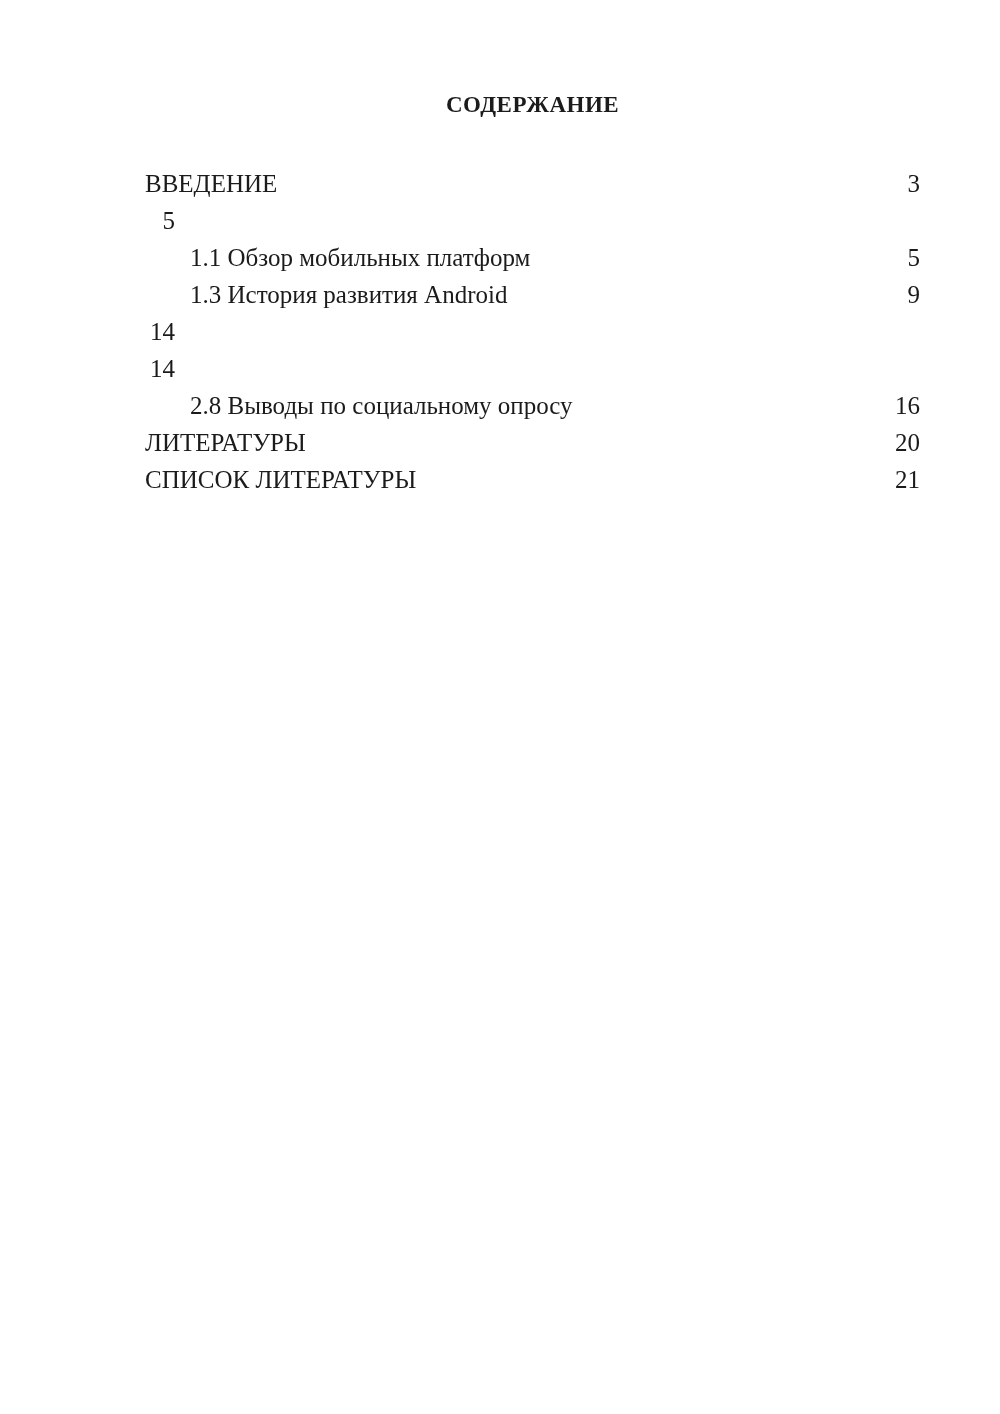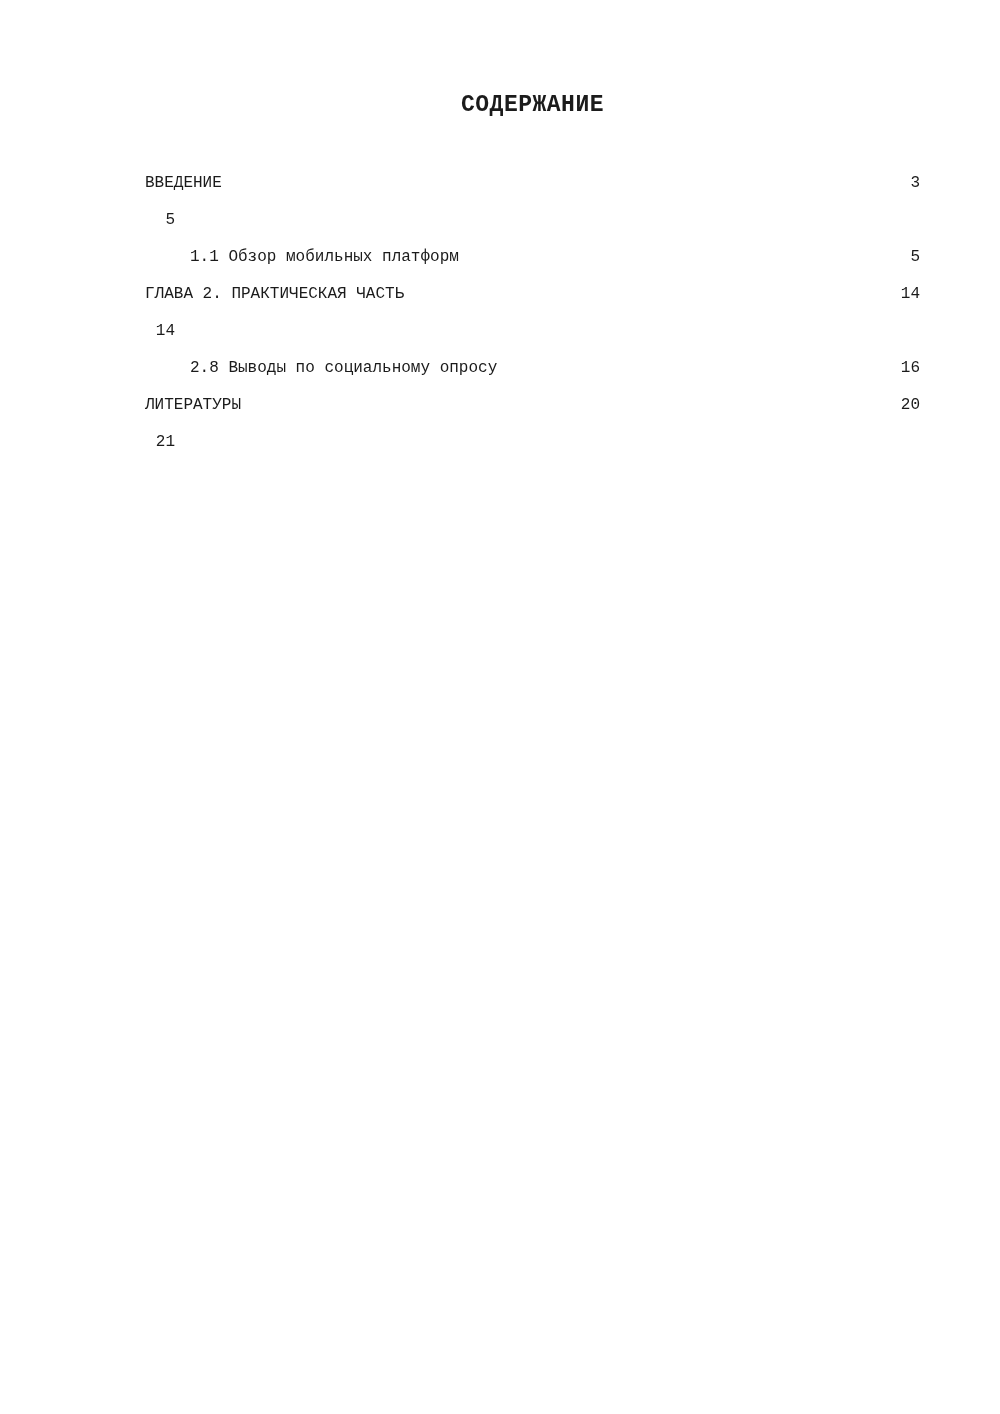--- a/index.html
+++ b/index.html
@@ -12,7 +12,7 @@
     width: 1000px;
     height: 1085px;
     background: #ffffff;
-    font-family: Liberation Mono, monospace;
+    font-family: Liberation Serif, serif;
     color: #1b1b1b;
     overflow: hidden;
   }

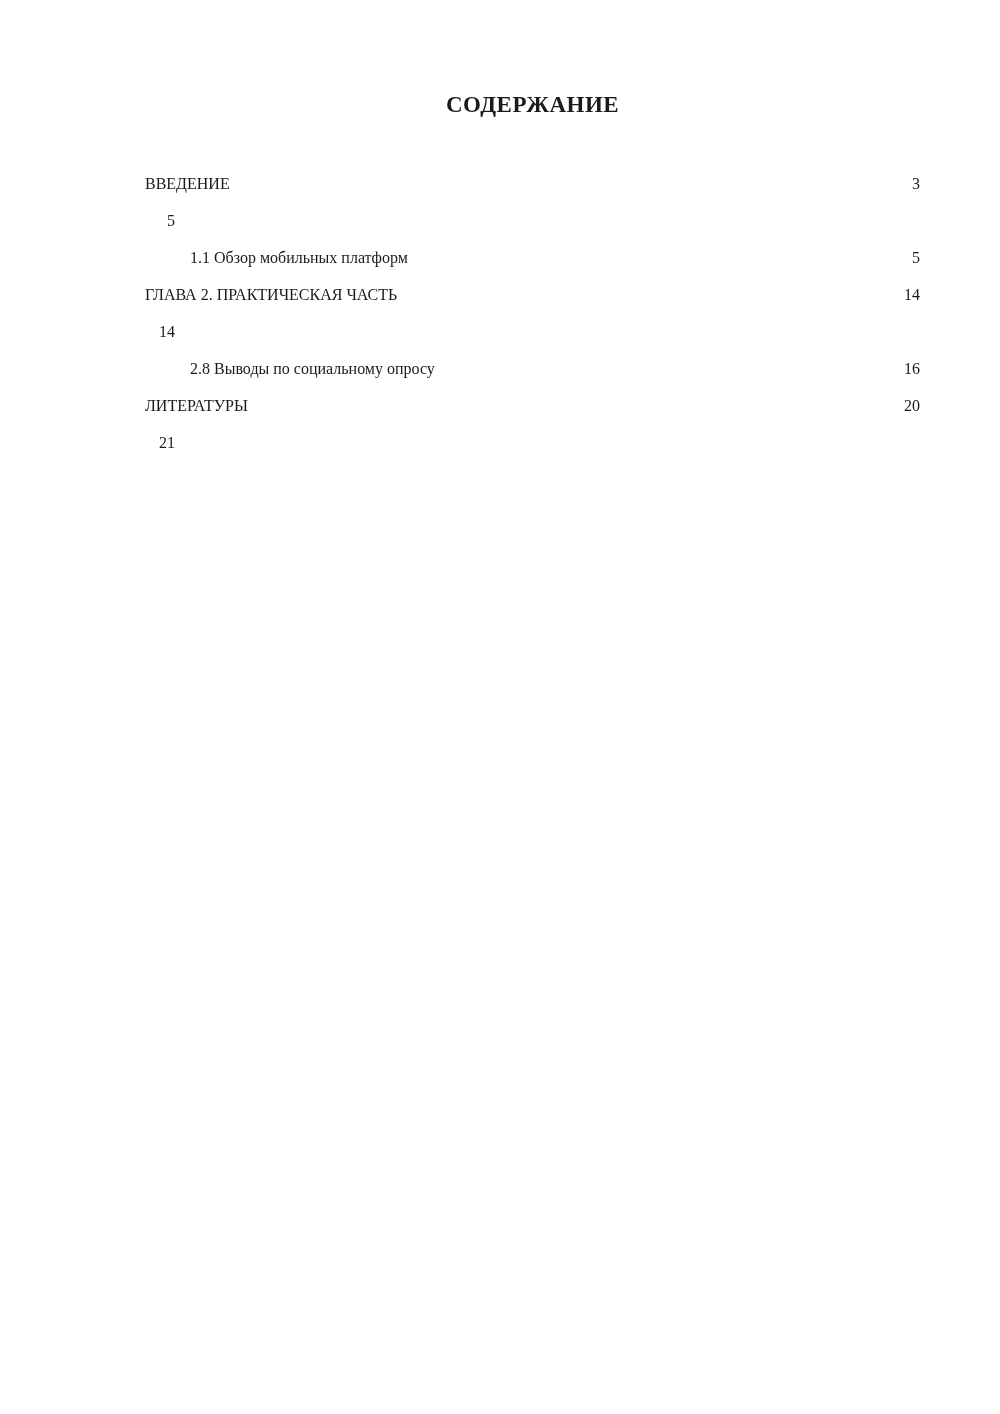--- a/index.html
+++ b/index.html
@@ -45,7 +45,7 @@
     align-items: flex-start;
     height: 37px;
     line-height: 37px;
-    font-size: 16px;
+    font-size: 25px;
   }
   .toc-row.level-1 .toc-label {
     padding-left: 45px;

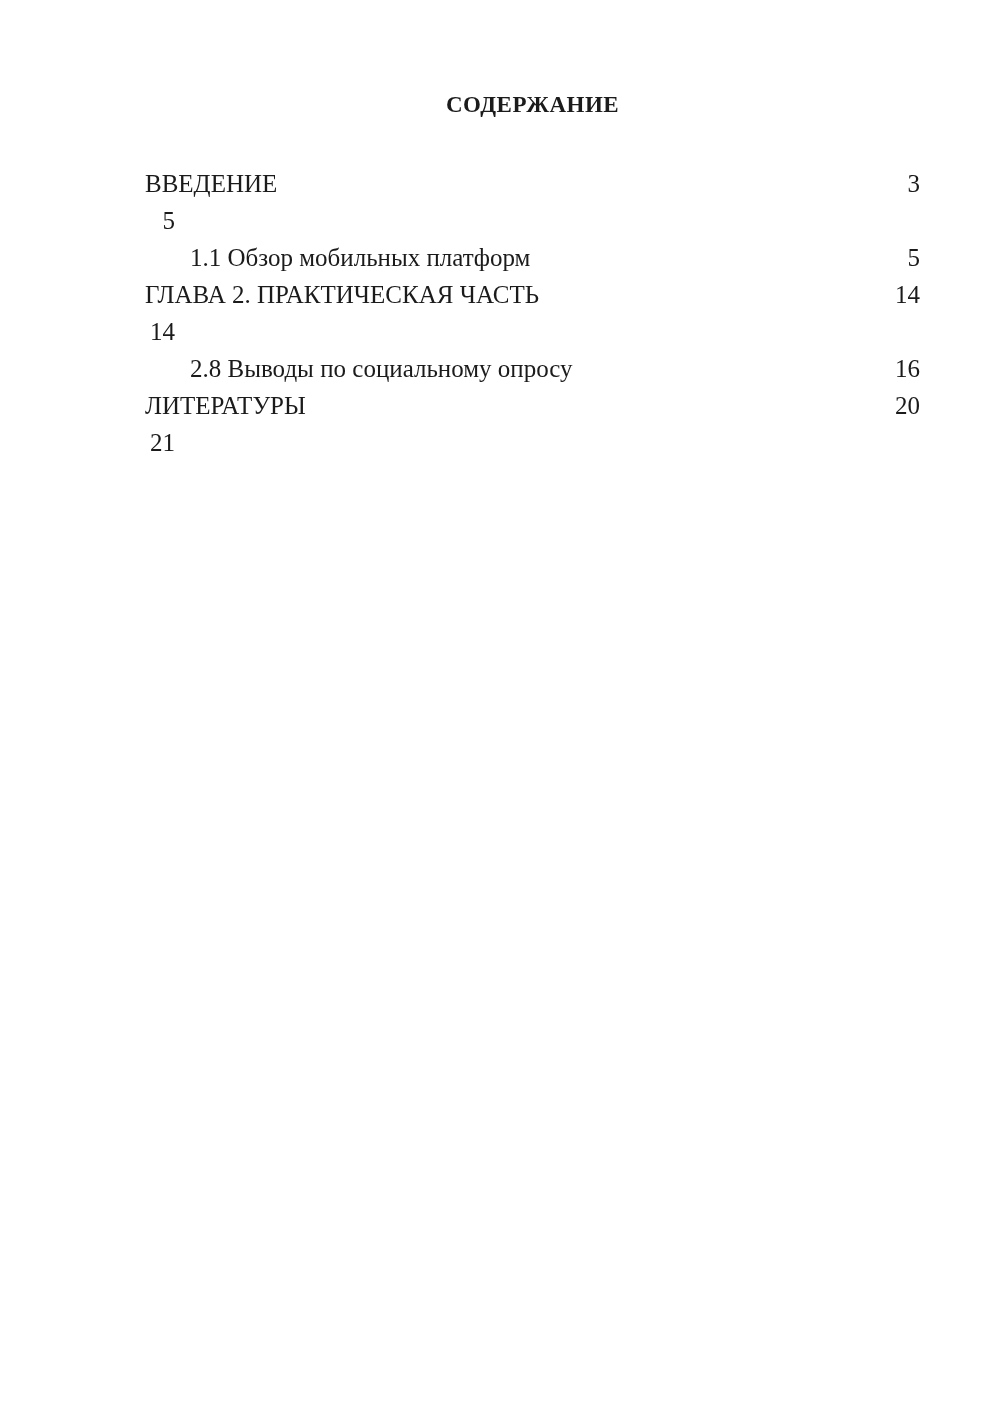--- a/index.html
+++ b/index.html
@@ -92,6 +92,10 @@
   </div>
 
 
+  <div class="toc-row level-1">
+    <span class="toc-label">1.3 История развития Android</span>
+    <span class="toc-page">9</span>
+  </div>
 
 
   <div class="toc-row level-0">

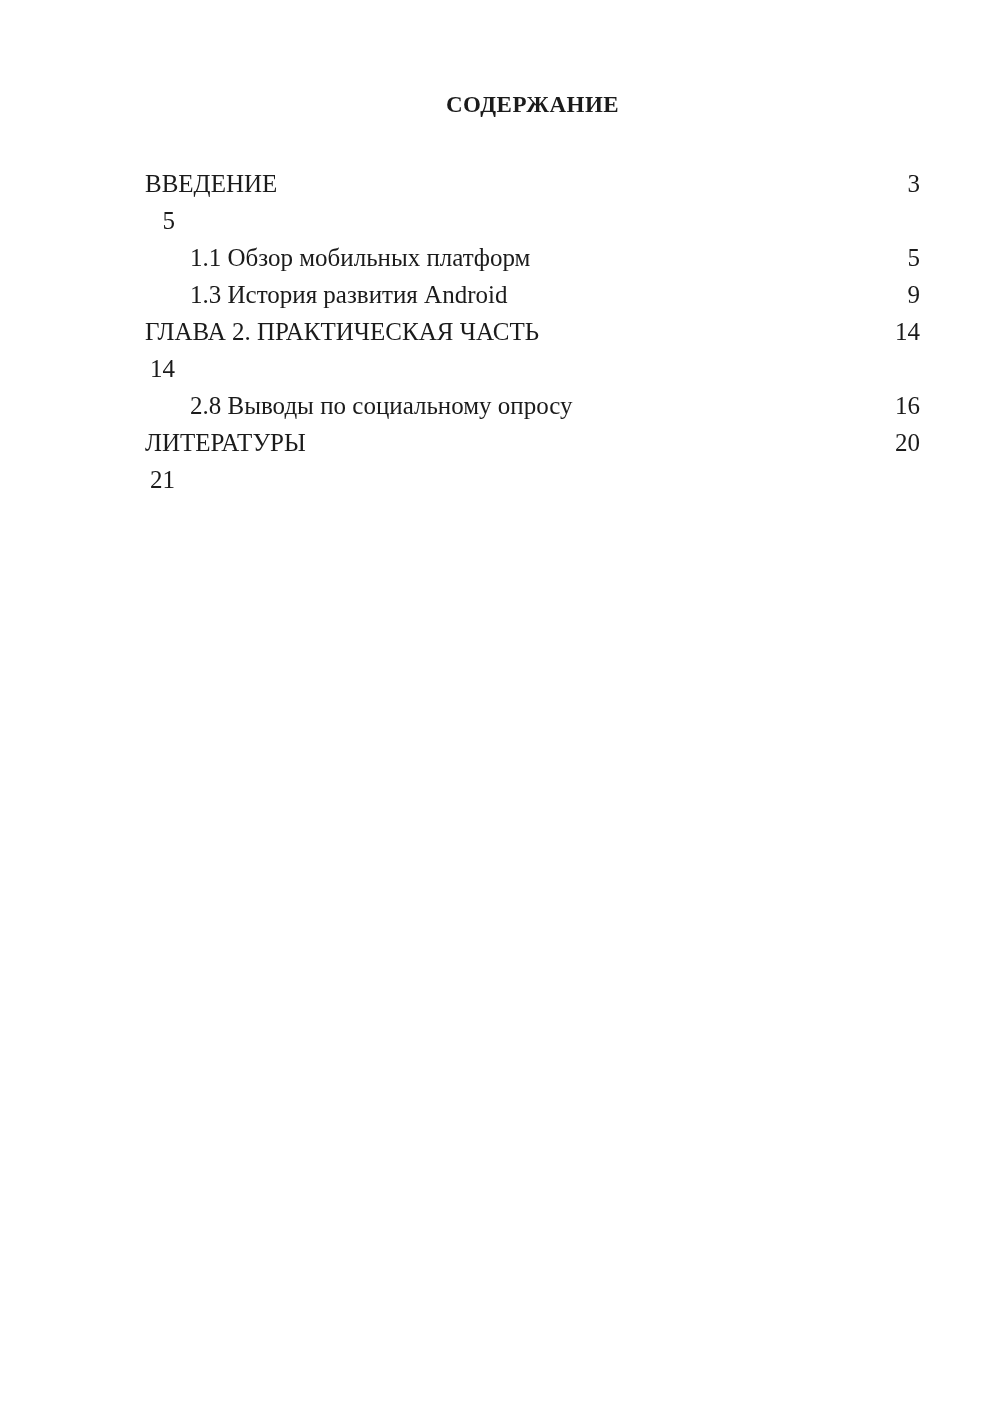--- a/index.html
+++ b/index.html
@@ -99,7 +99,6 @@
 
 
   <div class="toc-row level-0">
-    <span class="toc-label">ГЛАВА 2. ПРАКТИЧЕСКАЯ ЧАСТЬ</span>
     <span class="toc-page">14</span>
   </div>
 

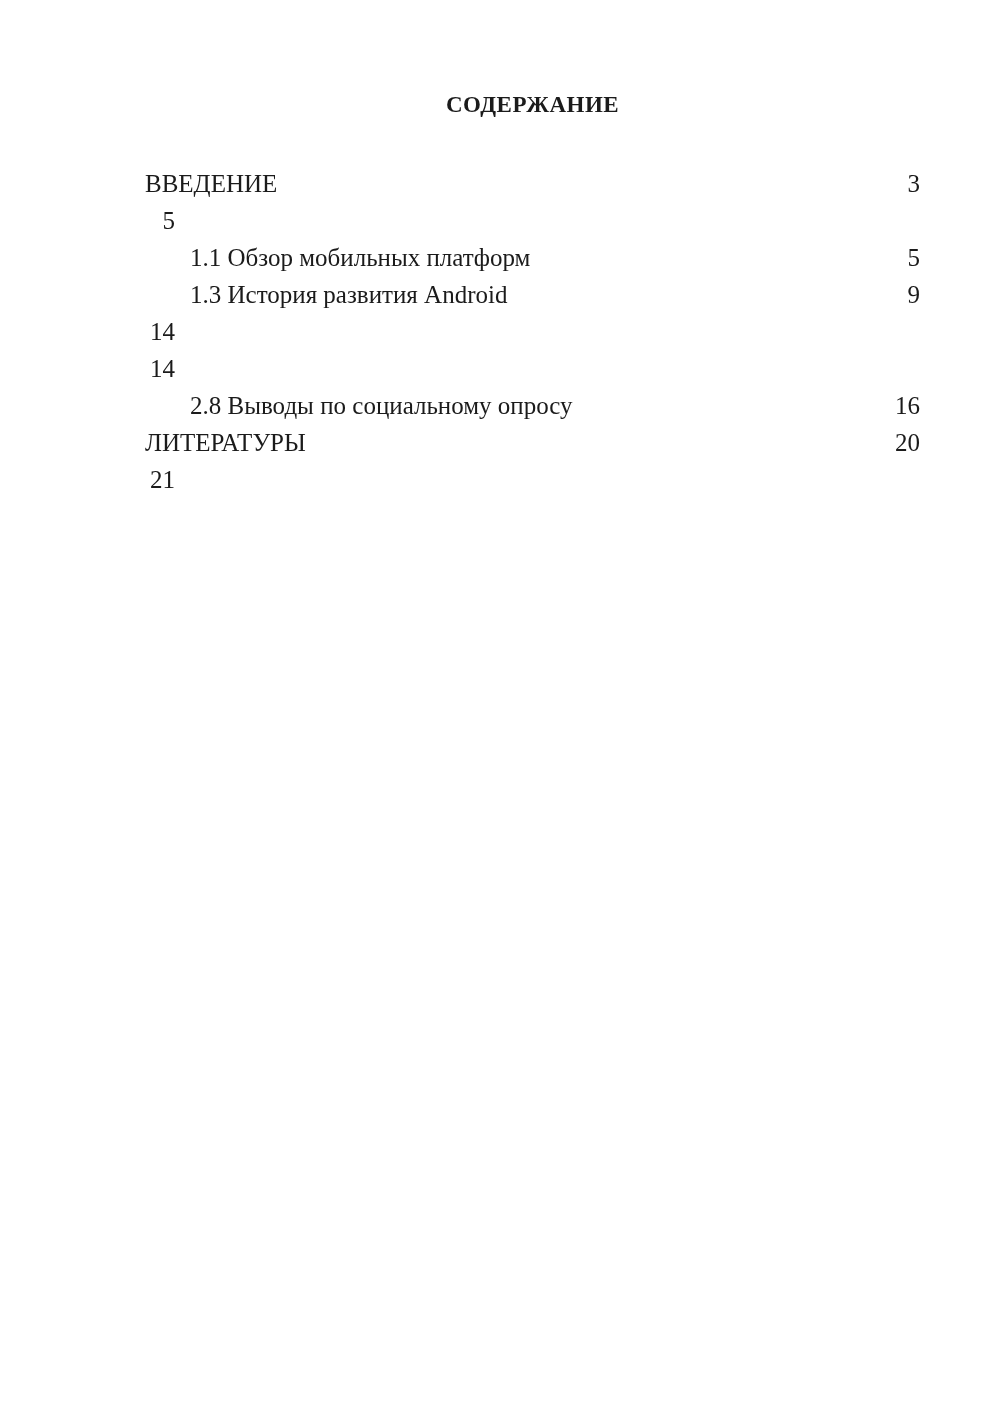--- a/index.html
+++ b/index.html
@@ -117,6 +117,7 @@
   </div>
 
   <div class="toc-row level-0">
+    <span class="toc-label">СПИСОК ЛИТЕРАТУРЫ</span>
     <span class="toc-page">21</span>
   </div>
 </div>

